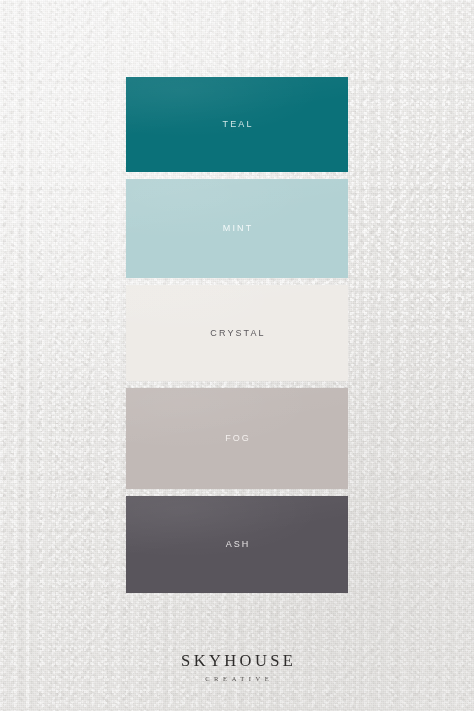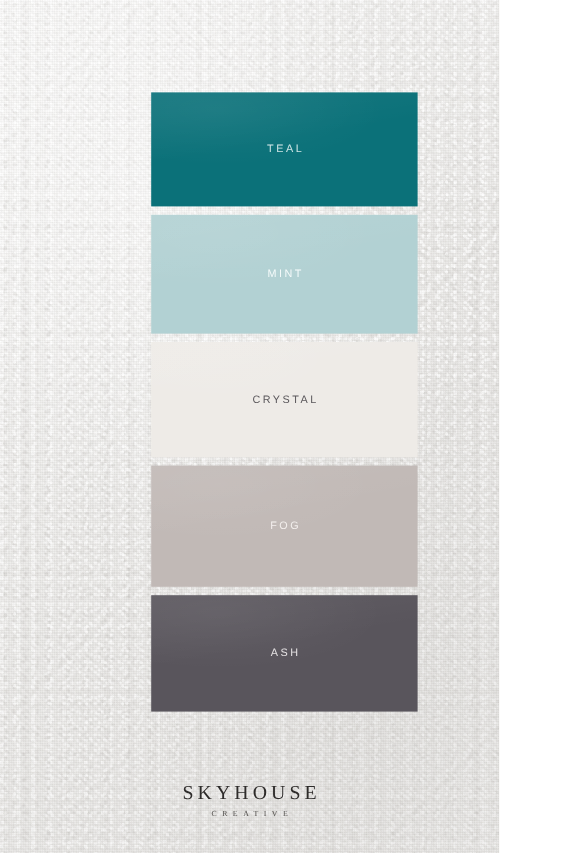--- a/index.html
+++ b/index.html
@@ -14,7 +14,7 @@
   
   .poster {
     position: relative;
-    width: 416px;
+    width: 474px;
     height: 711px;
     overflow: hidden;
     background-color: #e9e8e6;

